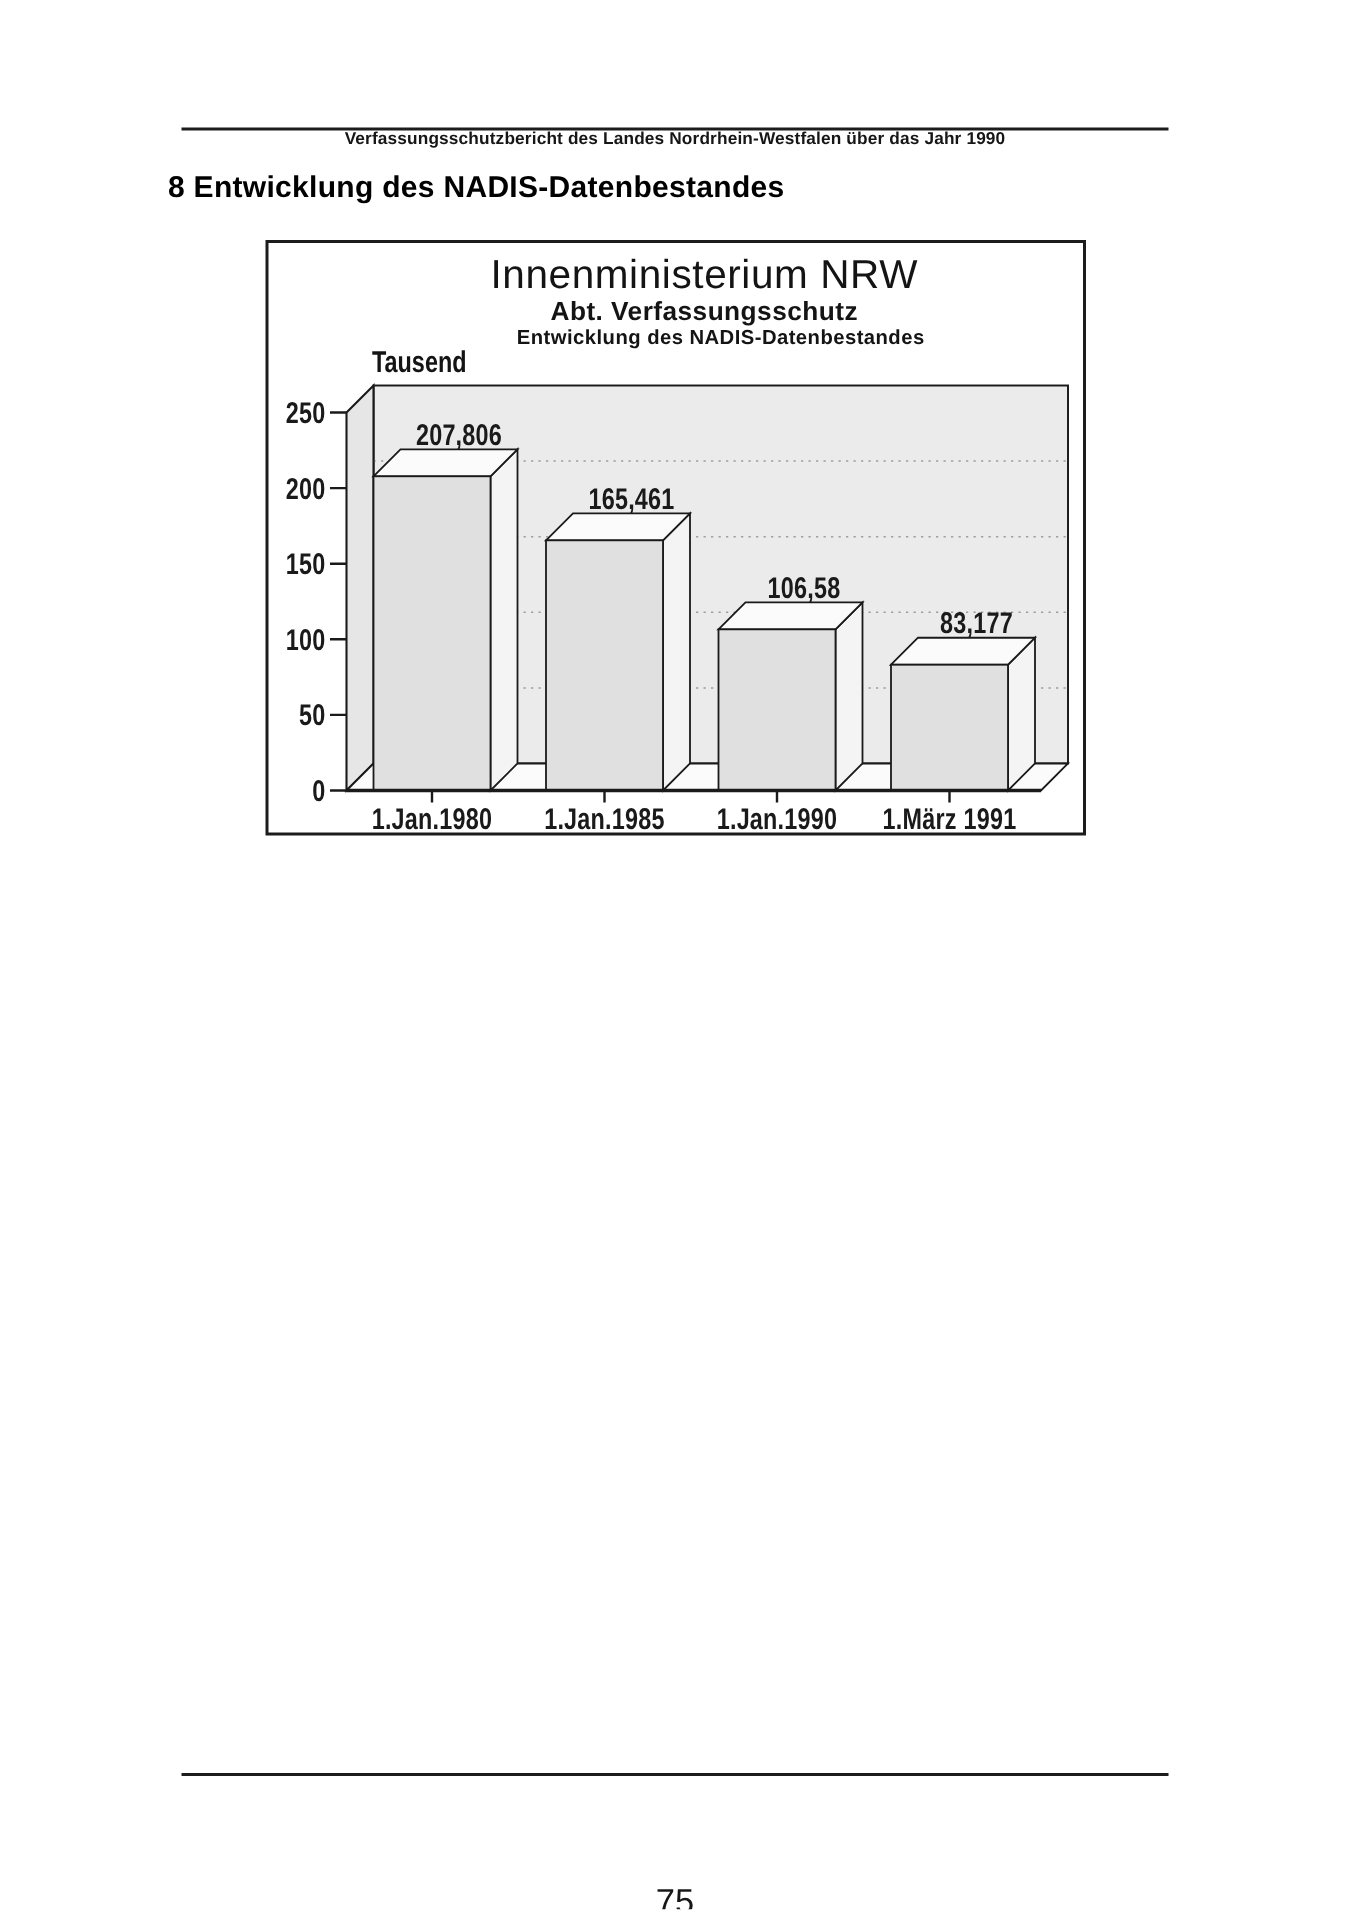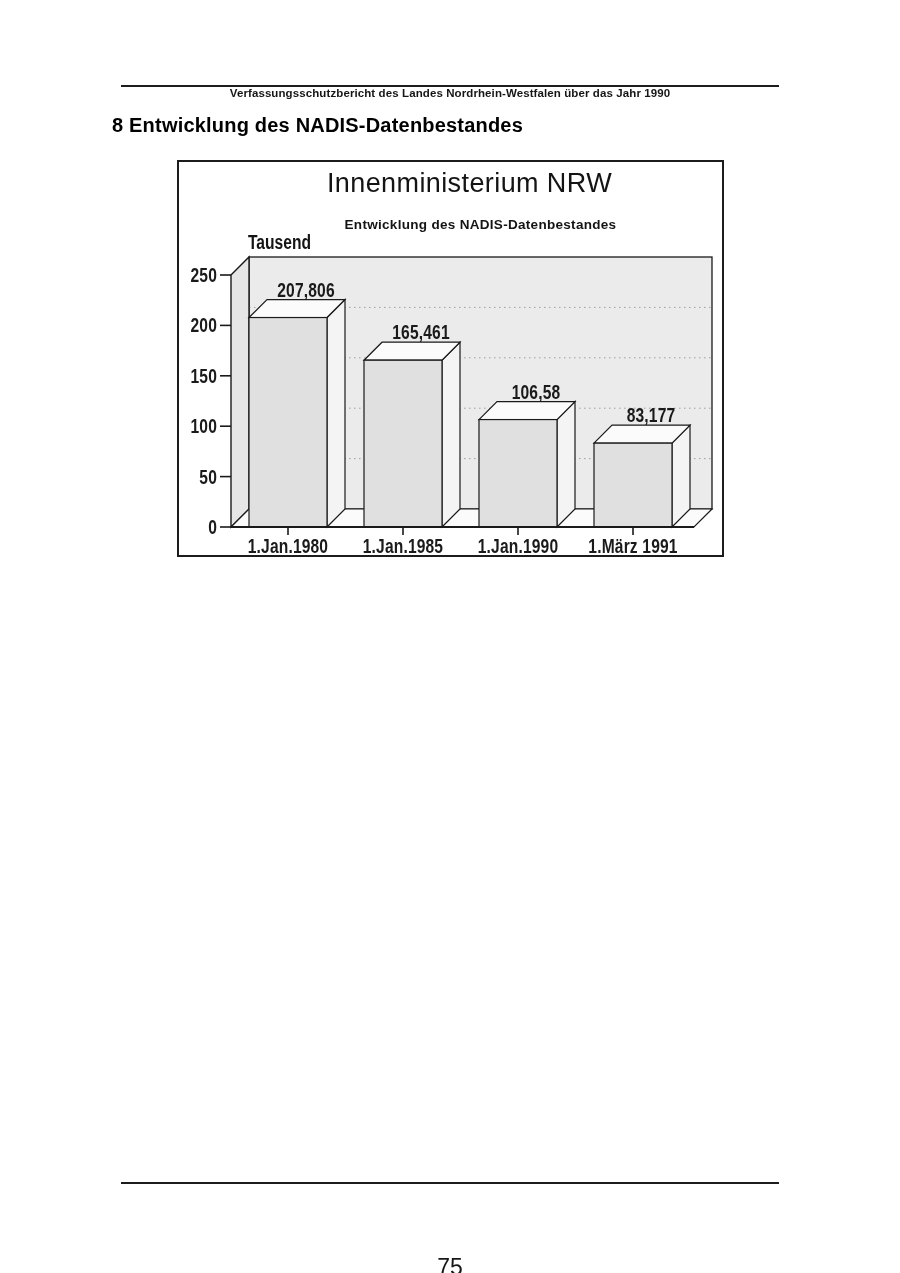--- a/index.html
+++ b/index.html
@@ -115,6 +115,7 @@
         <text transform="scale(0.78 1)" x="582.05" y="391" text-anchor="middle" fill="#1a1a1a" style="font:700 20px &quot;Liberation Sans&quot;,sans-serif; letter-spacing:0.2px">1.März 1991</text>
       </svg>
     <div class="chart-title">Innenministerium NRW</div>
+    <div class="chart-subtitle">Abt. Verfassungsschutz</div>
     <div class="chart-caption">Entwicklung des NADIS-Datenbestandes</div>
     <div class="y-unit">Tausend</div>
   </div>

